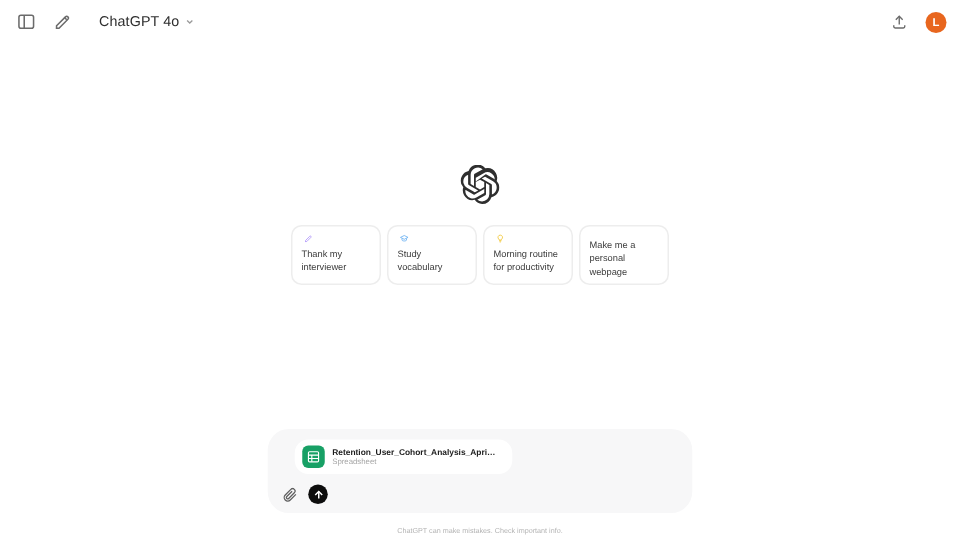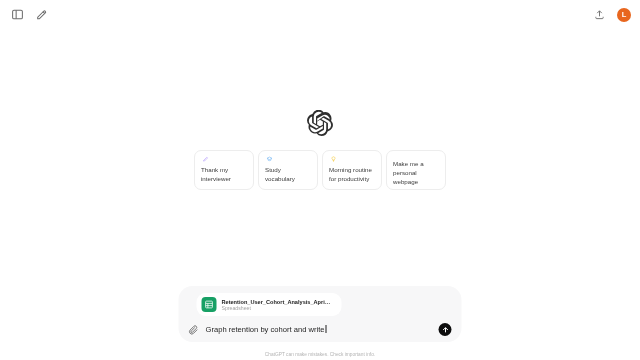--- a/index.html
+++ b/index.html
@@ -124,6 +124,12 @@
             <path d="M14.5 6.5l3 3"></path>
         </svg>
       </div>
+      <div class="model-sel">
+        <span class="model-name">ChatGPT 4o</span>
+        <svg class="chev" viewBox="0 0 24 24" fill="none" stroke="#9b9b9b" stroke-width="3">
+          <polyline points="6 9 12 15 18 9"></polyline>
+        </svg>
+      </div>
     </div>
     <div class="hdr-right">
       <div class="icon-btn">

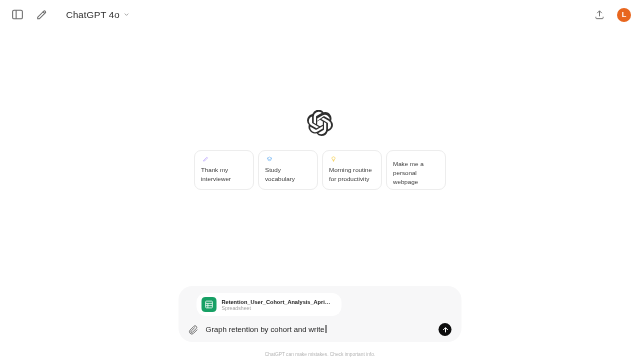--- a/index.html
+++ b/index.html
@@ -206,7 +206,6 @@
       <svg class="clip" viewBox="0 0 24 24" fill="none" stroke="#5e5e5e" stroke-width="2">
         <path d="M21 11l-9 9a5.5 5.5 0 0 1-8-8l9-9a3.8 3.8 0 0 1 5.5 5.5l-9 9a2 2 0 0 1-3-3l8.5-8.5"></path>
       </svg>
-      <div class="input-text"><span>Graph retention by cohort and write</span><span class="caret"></span></div>
       <div class="send-btn">
         <svg width="8" height="8" viewBox="0 0 24 24" fill="none" stroke="#ffffff" stroke-width="3">
           <line x1="12" y1="19" x2="12" y2="5"></line>

